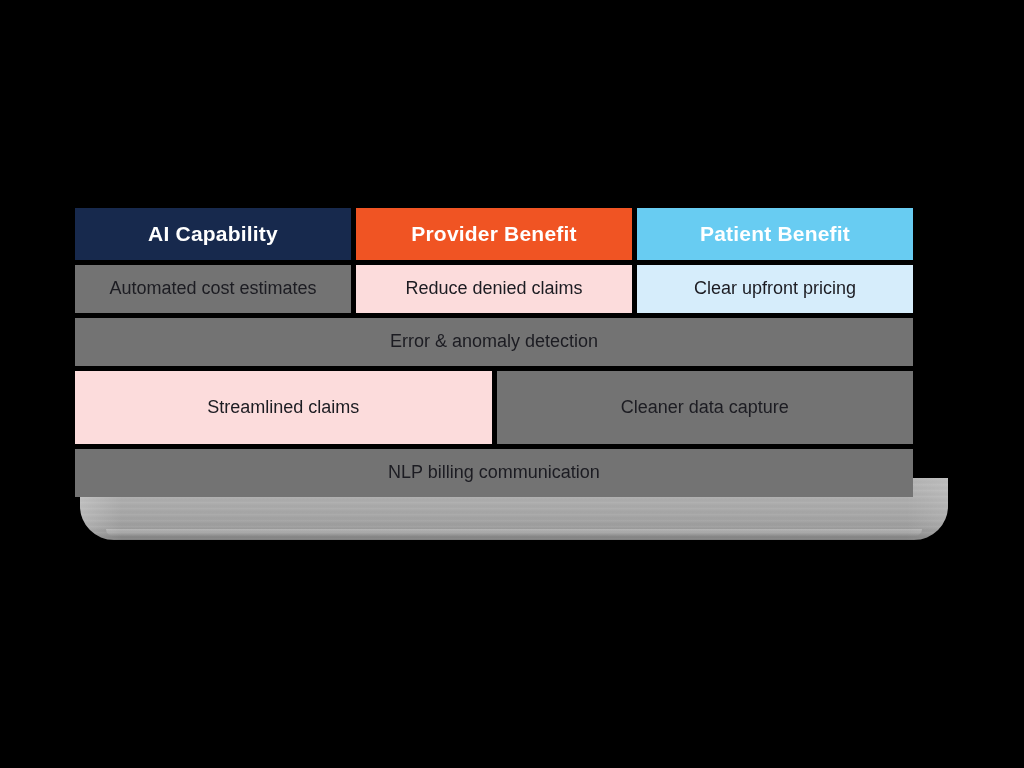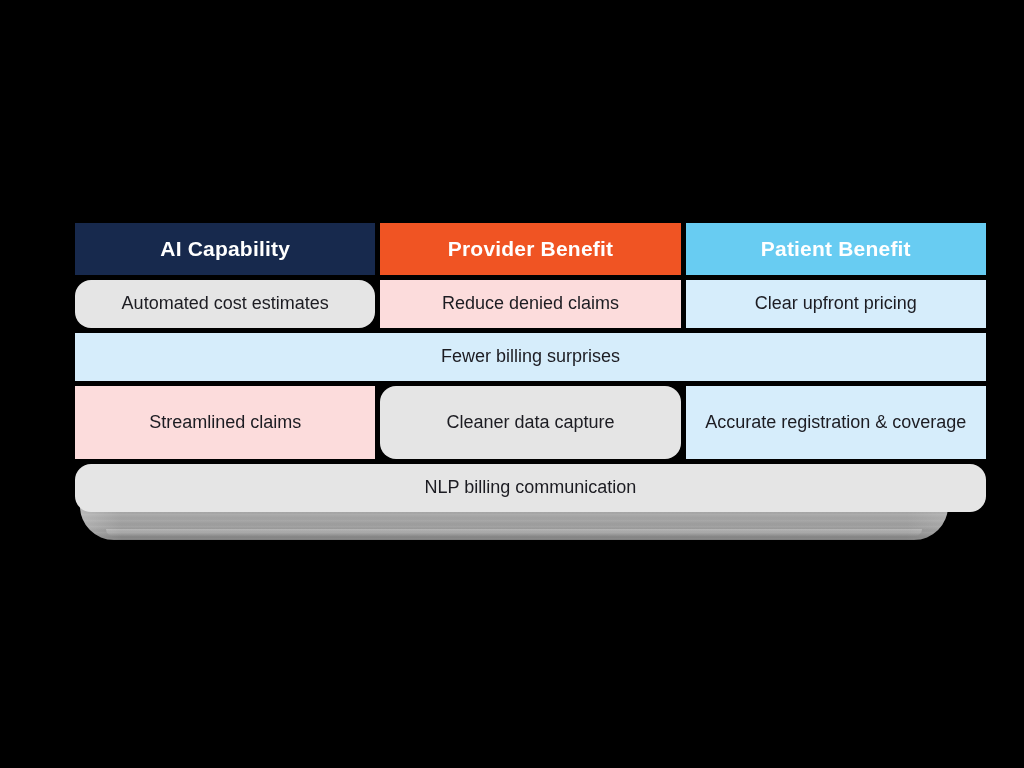--- a/index.html
+++ b/index.html
@@ -75,8 +75,8 @@
   .table-wrap {
     position: absolute;
     left: 75px;
-    top: 223px;
-    width: 911px;
+    top: 208px;
+    width: 838px;
   }
   .row {
     display: flex;

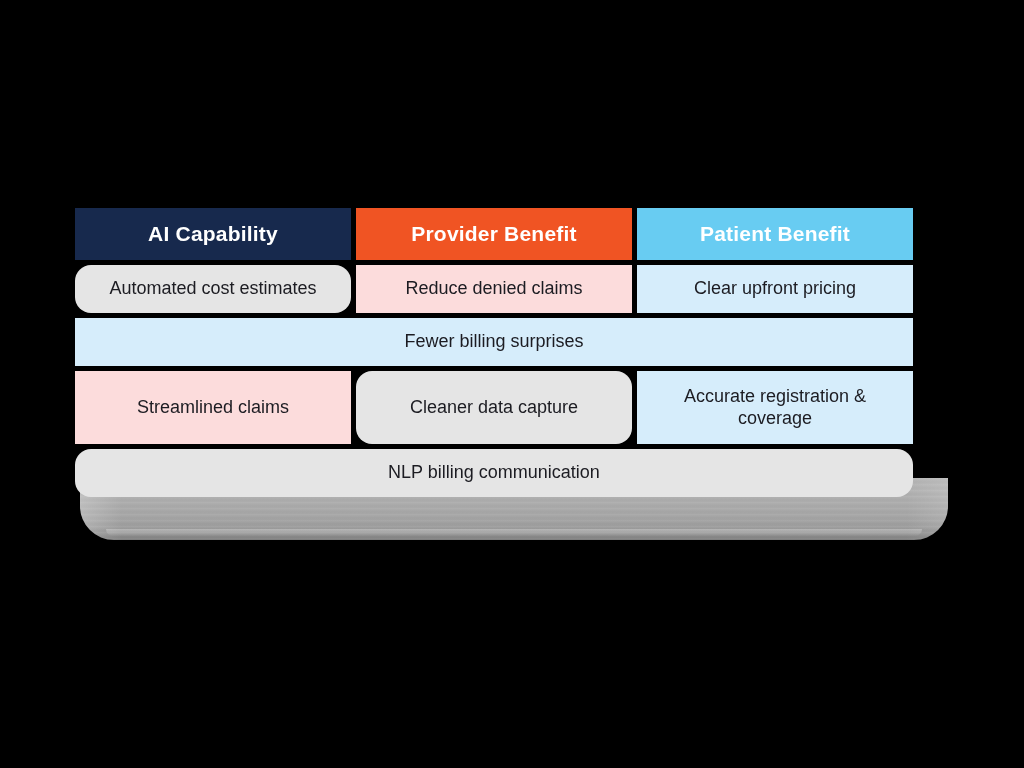--- a/index.html
+++ b/index.html
@@ -117,7 +117,7 @@
   .row.body.h-short .cell { height: 48px; }
   .row.body.h-tall  .cell { height: 73px; }
 
-  .c-cap  { background: #e5e5e5; border-radius: 16px; }
+  .c-cap  { background: #737373; }
   .c-prov { background: #fcdcdc; }
   .c-pat  { background: #d6edfb; }
 </style>

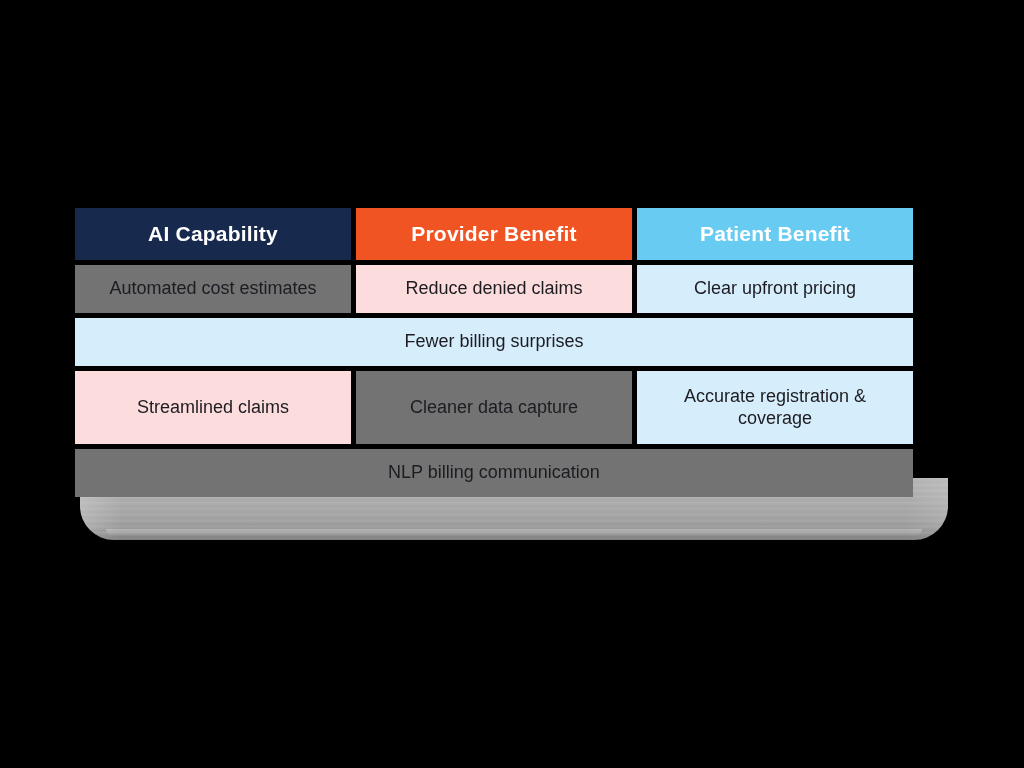--- a/index.html
+++ b/index.html
@@ -148,6 +148,7 @@
     </div>
 
     <div class="row body h-short">
+      <div class="cell c-cap">Error &amp; anomaly detection</div>
       <div class="cell c-pat">Fewer billing surprises</div>
     </div>
 

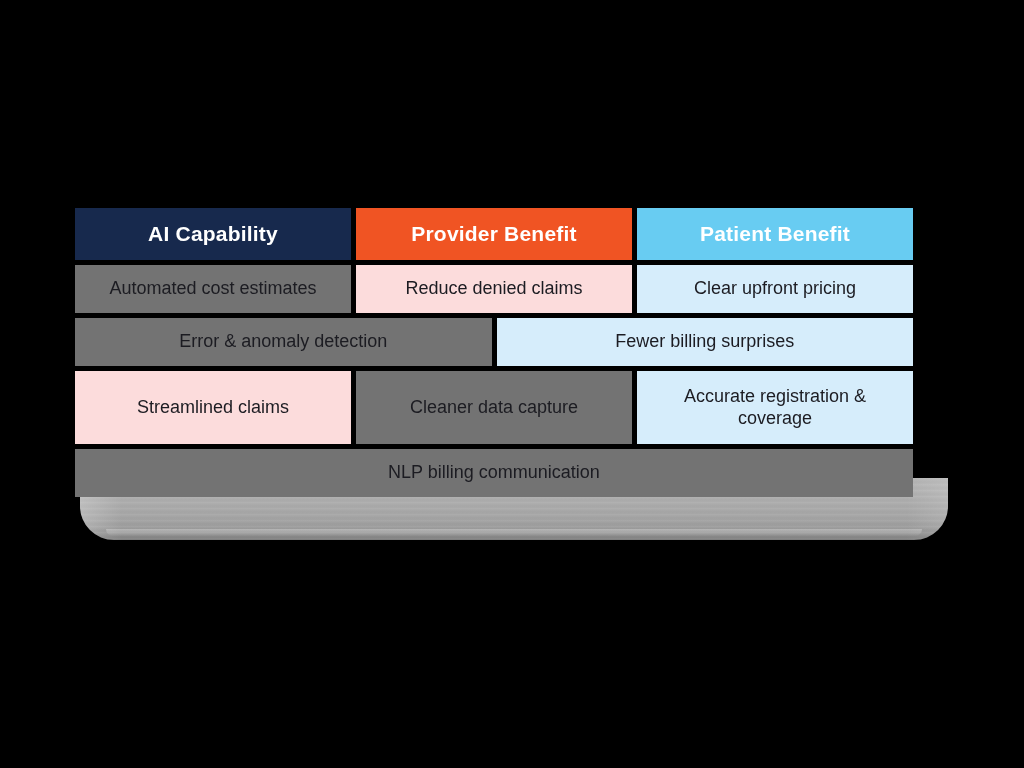--- a/index.html
+++ b/index.html
@@ -149,7 +149,6 @@
 
     <div class="row body h-short">
       <div class="cell c-cap">Error &amp; anomaly detection</div>
-      <div class="cell c-pat">Fewer billing surprises</div>
     </div>
 
     <div class="row body h-tall">

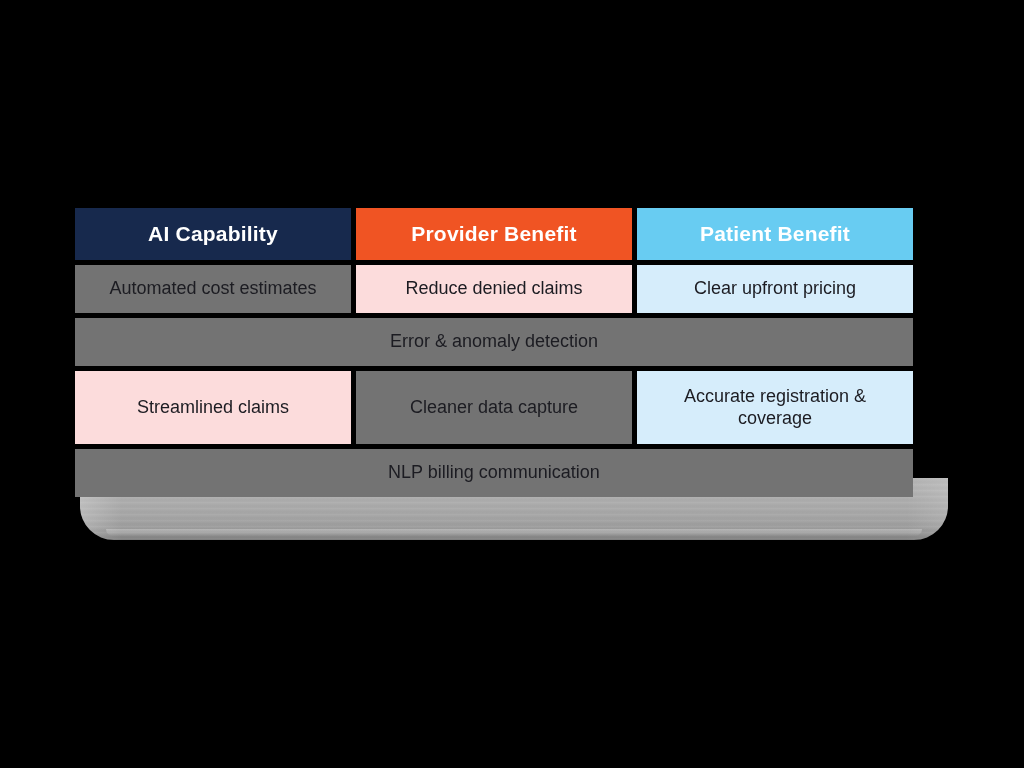--- a/index.html
+++ b/index.html
@@ -154,7 +154,6 @@
     <div class="row body h-tall">
       <div class="cell c-prov">Streamlined claims</div>
       <div class="cell c-cap">Cleaner data capture</div>
-      <div class="cell c-pat">Accurate registration &amp; coverage</div>
     </div>
 
     <div class="row body h-short">

